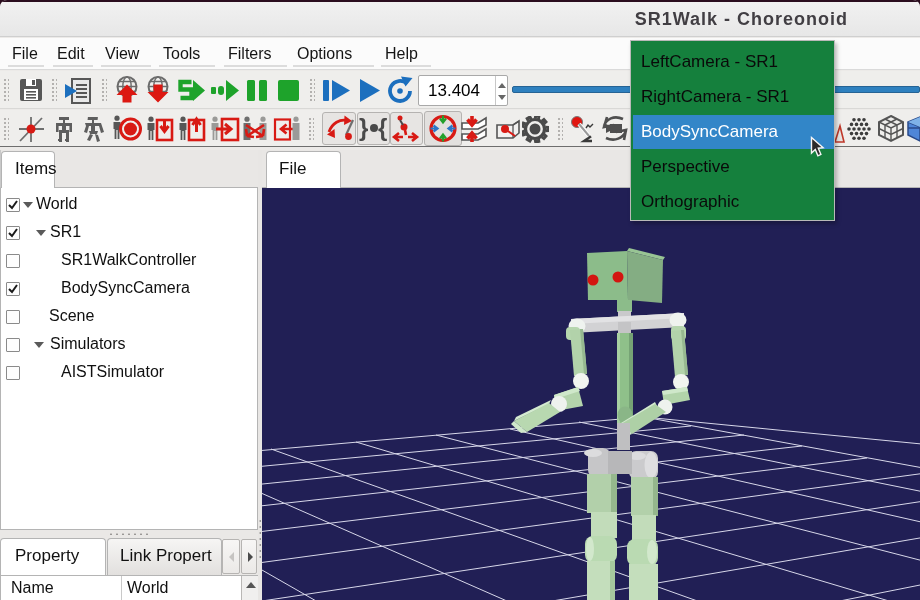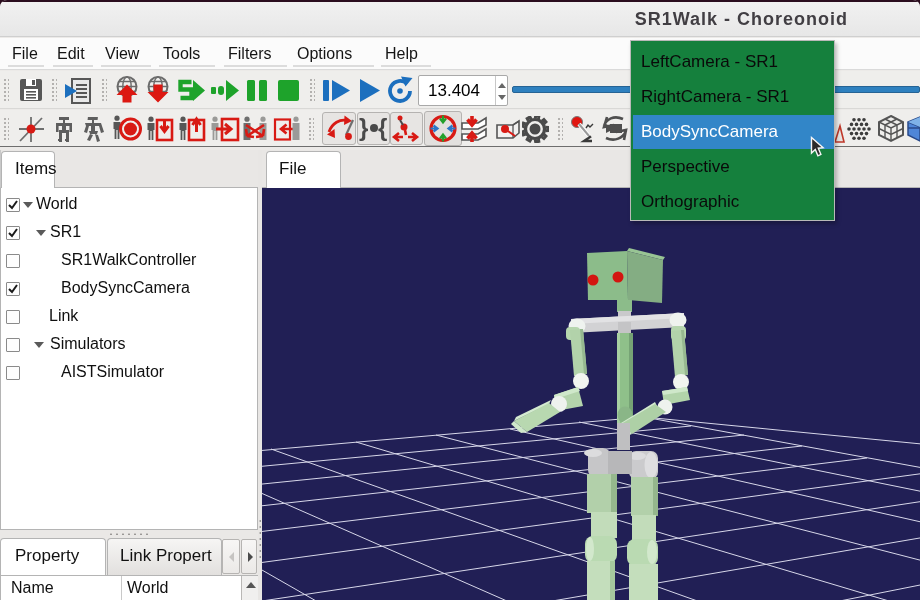--- a/index.html
+++ b/index.html
@@ -331,7 +331,7 @@
       </div>
 <span class="trow" style="left:60px;top:91px">BodySyncCamera</span>
 <div class="cb" style="top:122px"></div>
-<span class="trow" style="left:48px;top:119px">Link</span>
+<span class="trow" style="left:48px;top:119px">Scene</span>
 <div class="cb" style="top:150px"></div>
 <div class="tri" style="left:33px;top:154px"></div>
 <span class="trow" style="left:49px;top:147px">Simulators</span>

